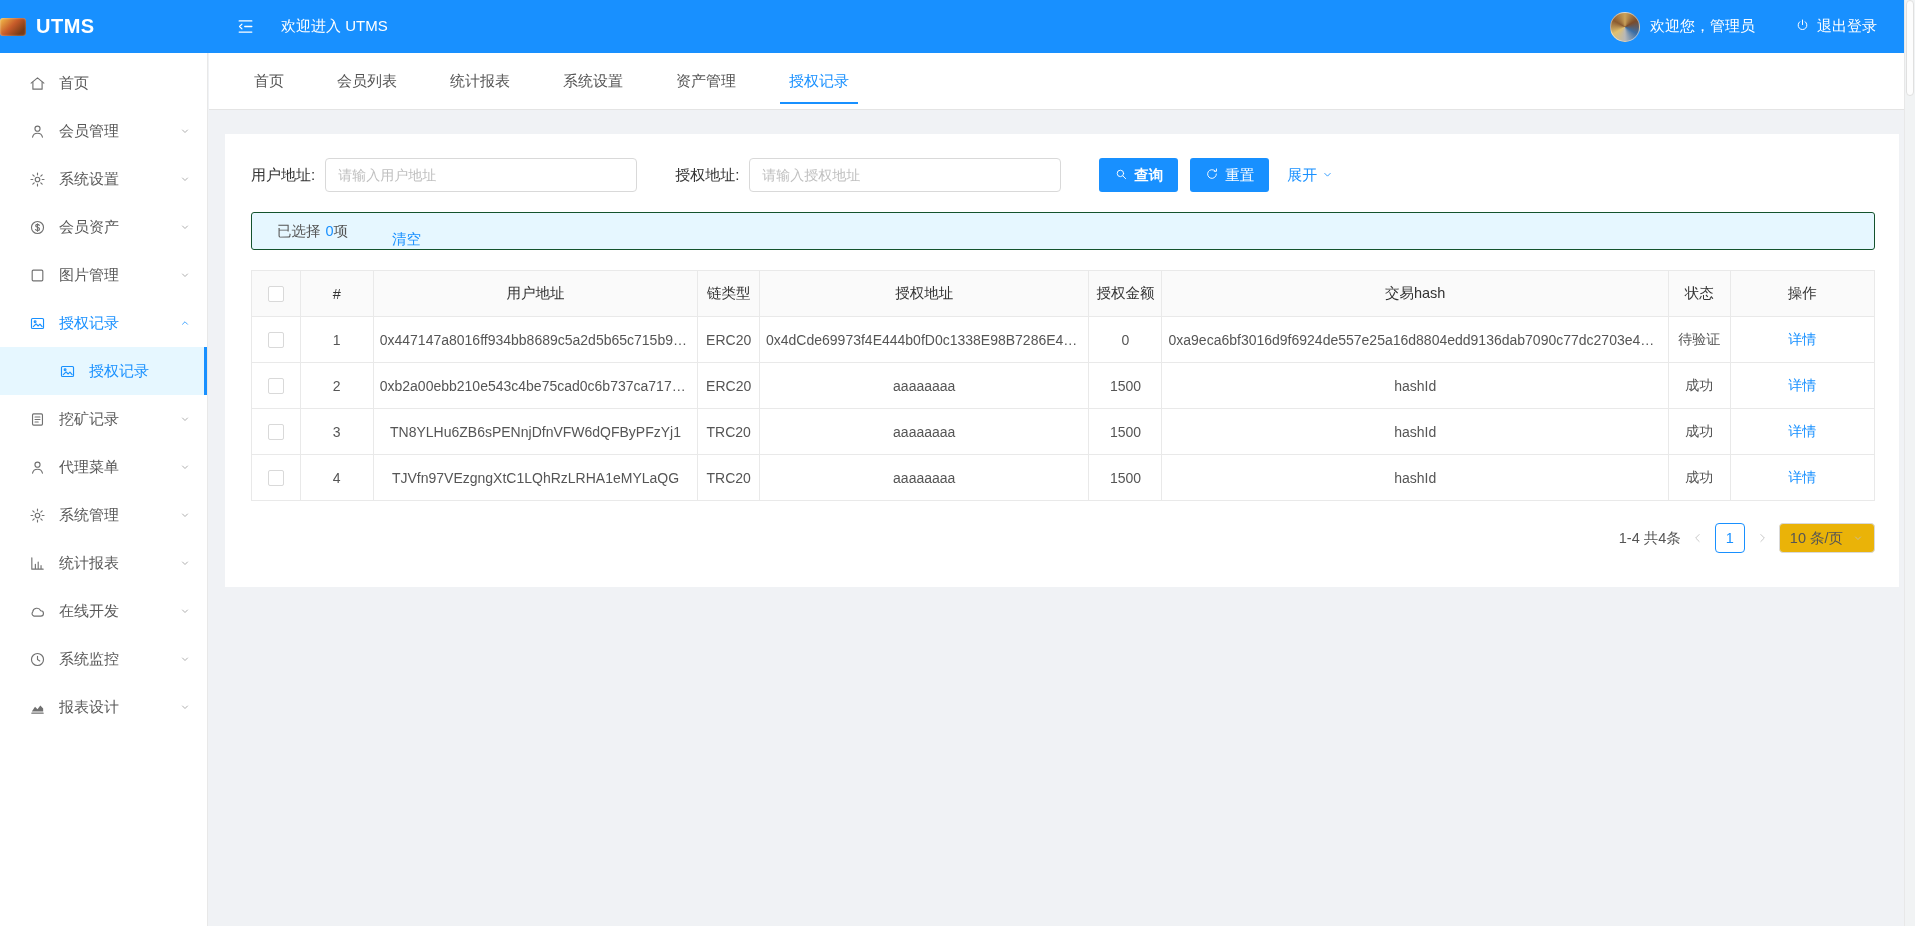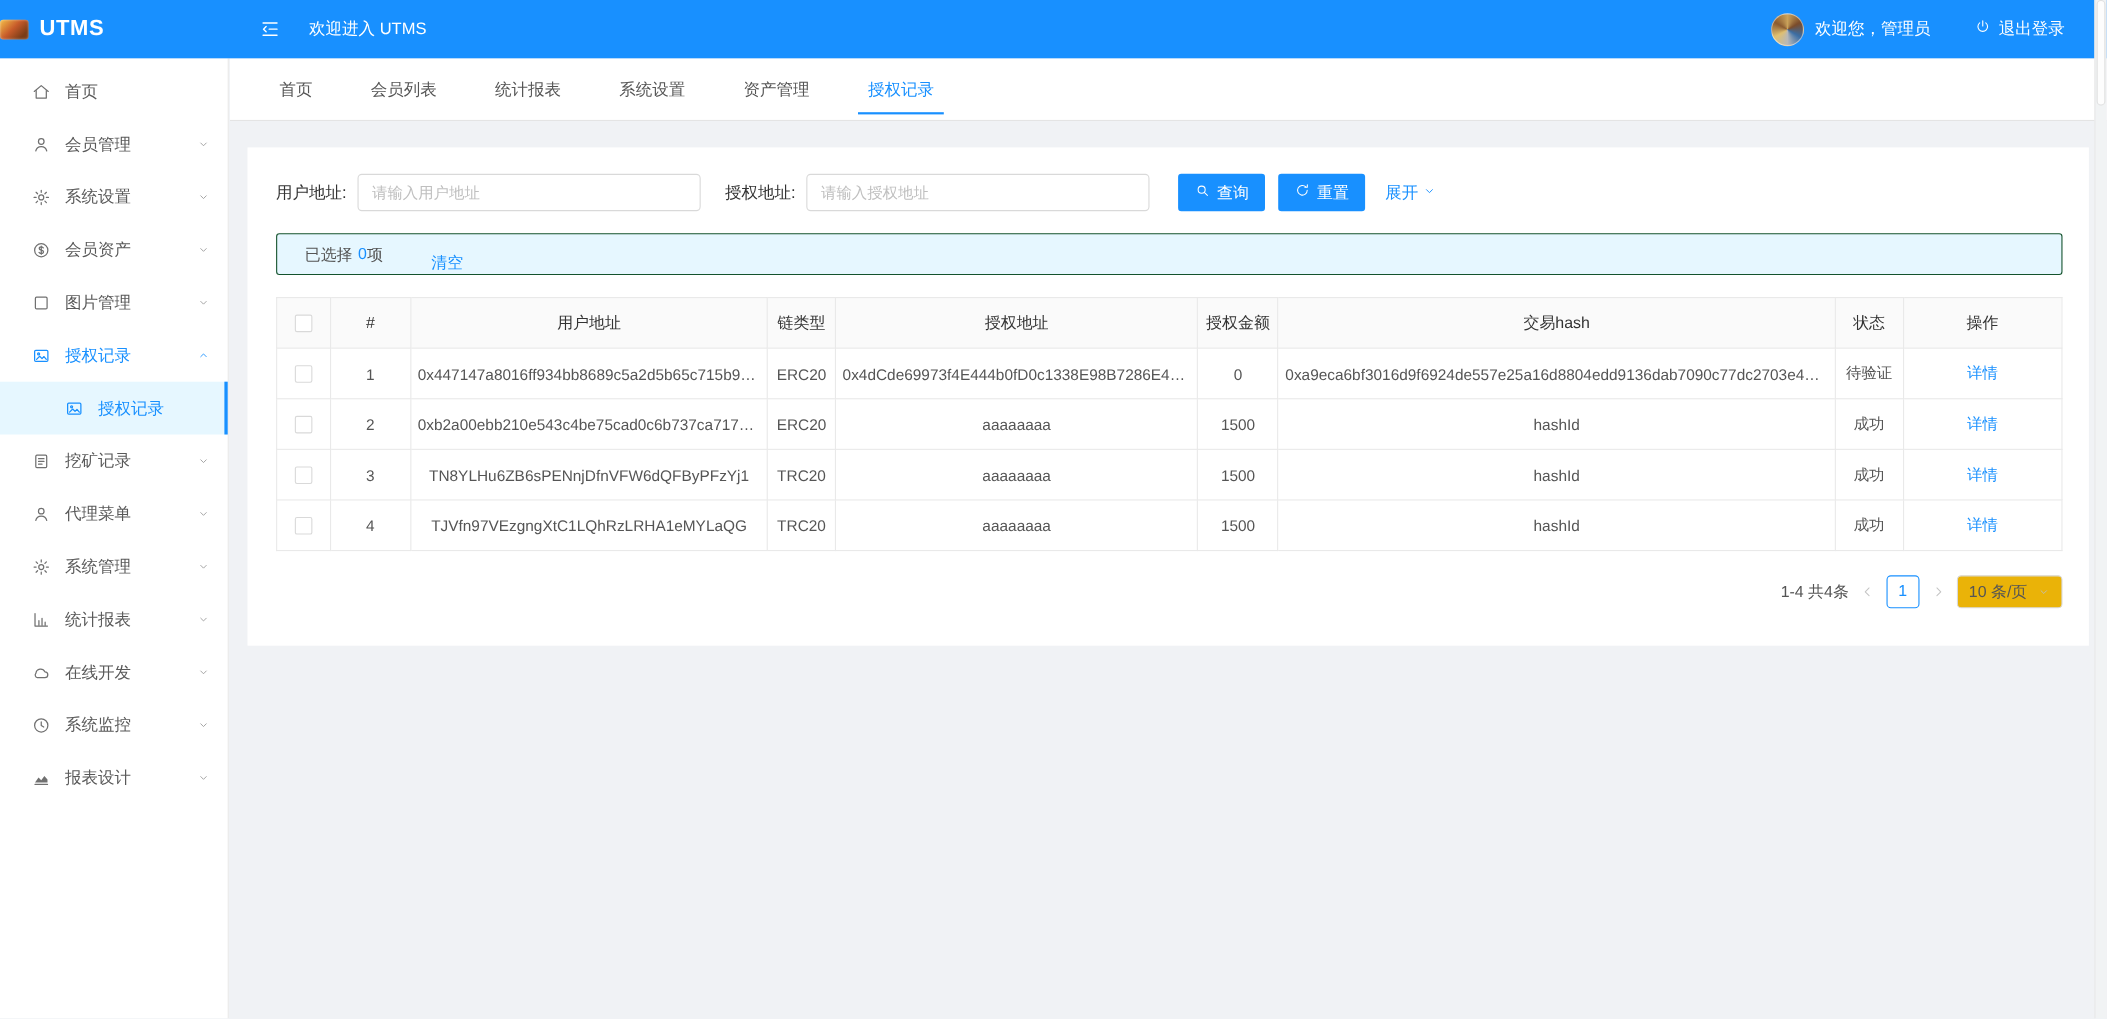--- a/index.html
+++ b/index.html
@@ -44,7 +44,7 @@
   
   .filter-row { display:flex; align-items:center; }
   .filter-label { font-size:15px; color:#333; margin-right:10px; white-space:nowrap; }
-  .filter-label.second { margin-left:22px; }
+  .filter-label.second { margin-left:38px; }
   .filter-input { width:312px; height:34px; border:1px solid #d9d9d9; border-radius:4px; padding:0 12px; font-size:14px; color:#333; outline:none; font-family:inherit; }
   .filter-input::placeholder { color:#bfbfbf; }
   .btn { height:34px; padding:0 15px; background:#1890ff; border:none; border-radius:3px; color:#fff; font-size:14.5px; display:inline-flex; align-items:center; gap:6px; cursor:pointer; font-family:inherit; }

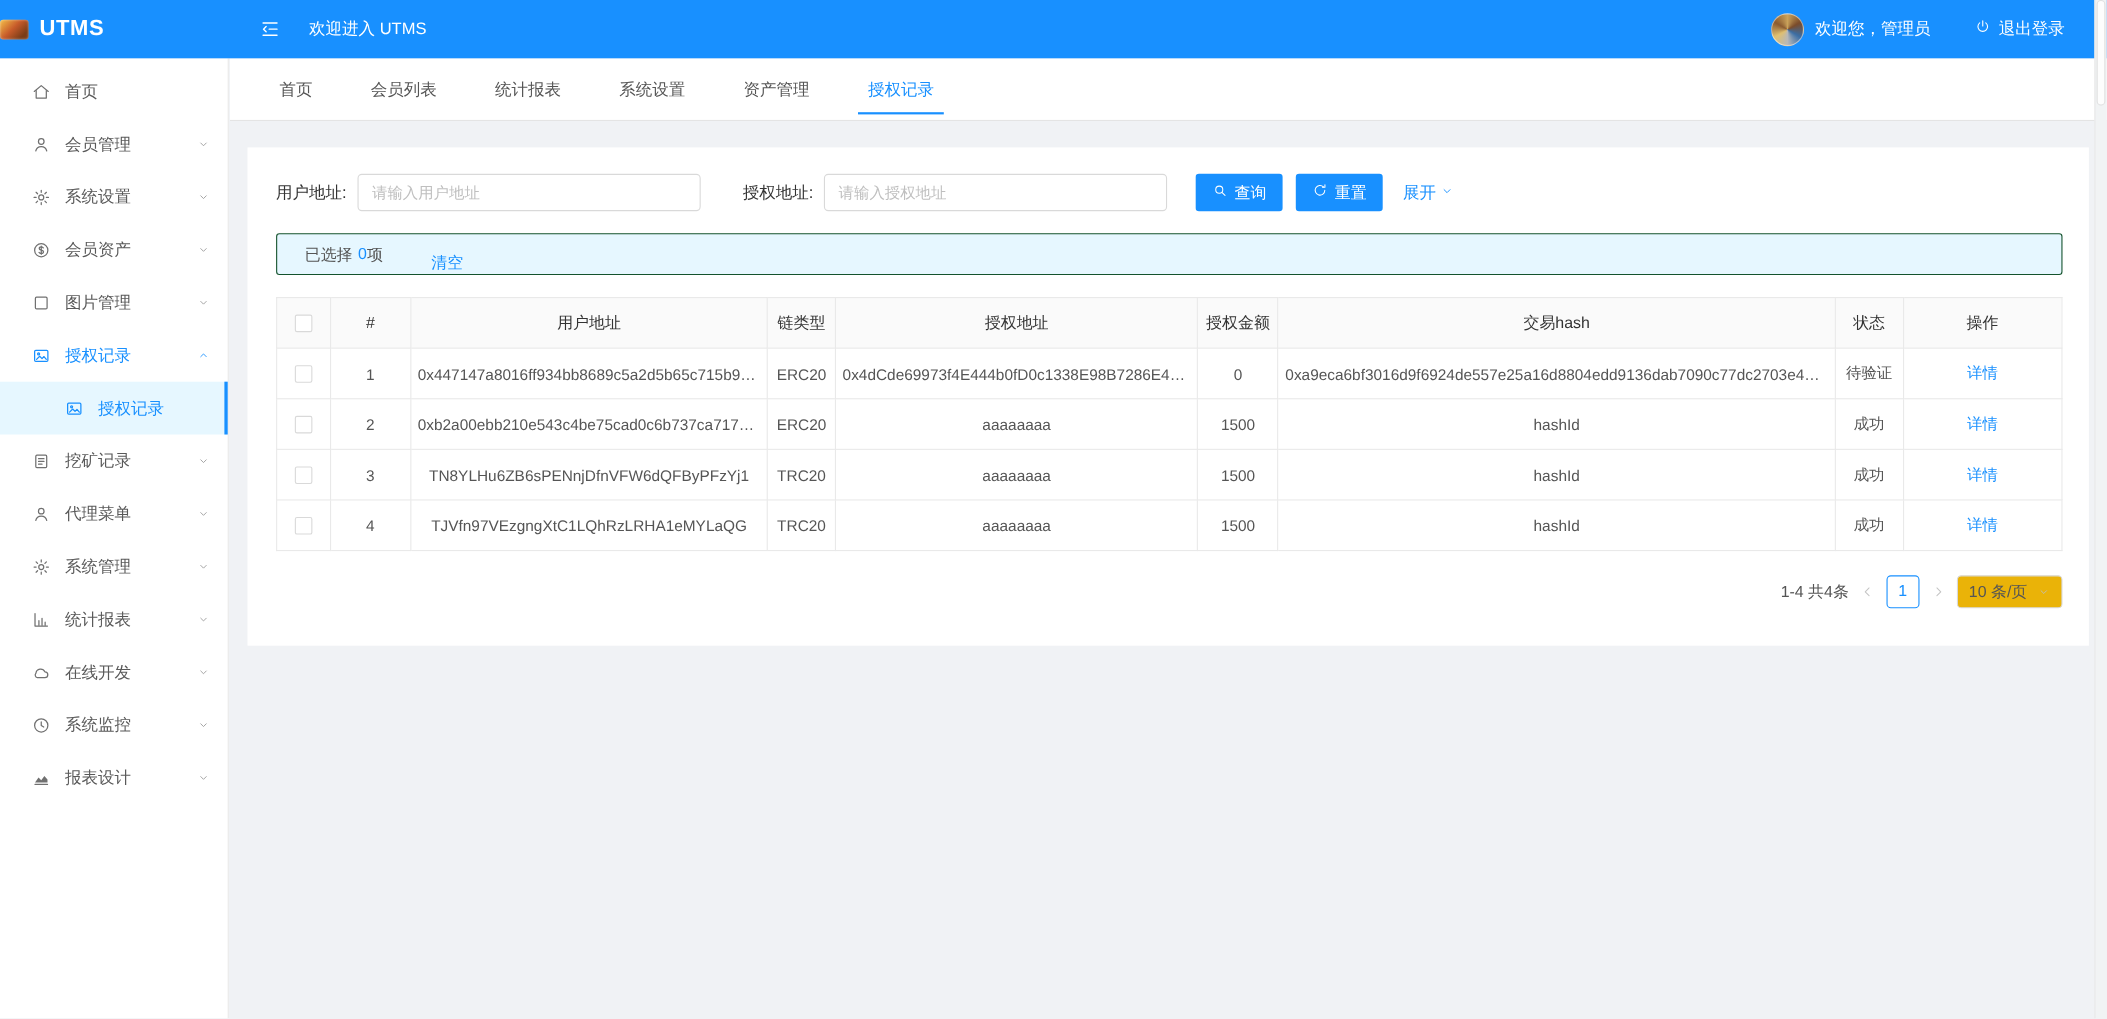--- a/index.html
+++ b/index.html
@@ -48,7 +48,7 @@
   .filter-input { width:312px; height:34px; border:1px solid #d9d9d9; border-radius:4px; padding:0 12px; font-size:14px; color:#333; outline:none; font-family:inherit; }
   .filter-input::placeholder { color:#bfbfbf; }
   .btn { height:34px; padding:0 15px; background:#1890ff; border:none; border-radius:3px; color:#fff; font-size:14.5px; display:inline-flex; align-items:center; gap:6px; cursor:pointer; font-family:inherit; }
-  .btn-search { margin-left:26px; }
+  .btn-search { margin-left:38px;font-weight:bold; }
   .btn-reset { margin-left:12px; }
   .expand-link { margin-left:18px; color:#1890ff; display:inline-flex; align-items:center; gap:4px; font-size:15px; cursor:pointer; }
   

